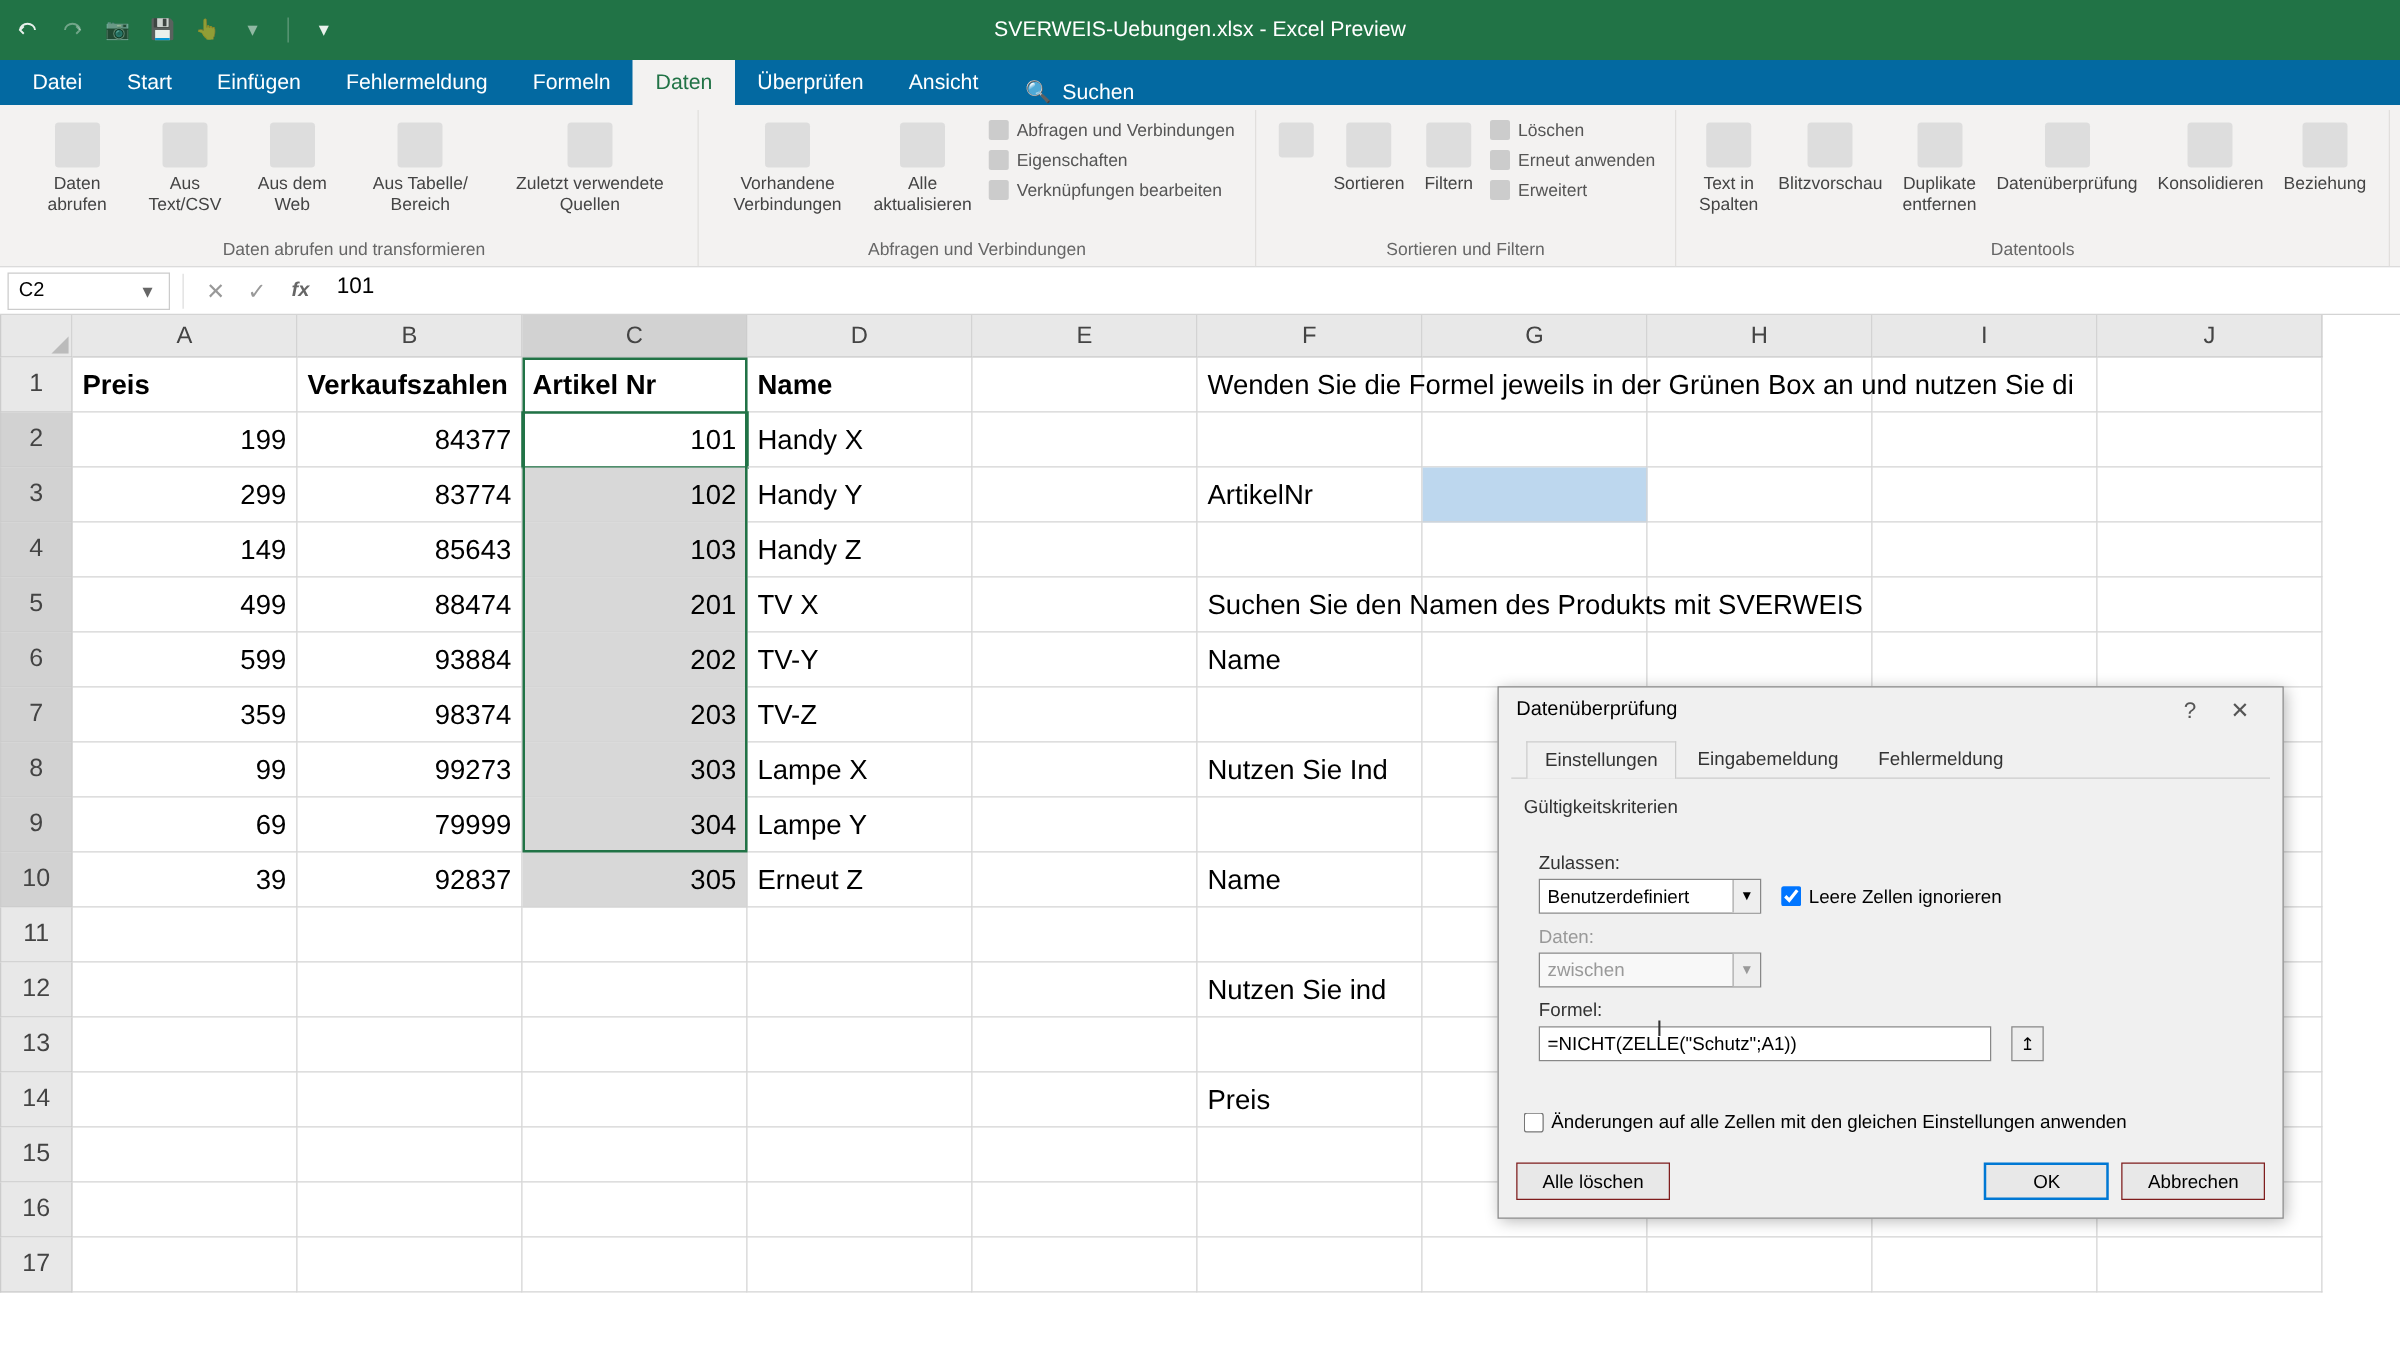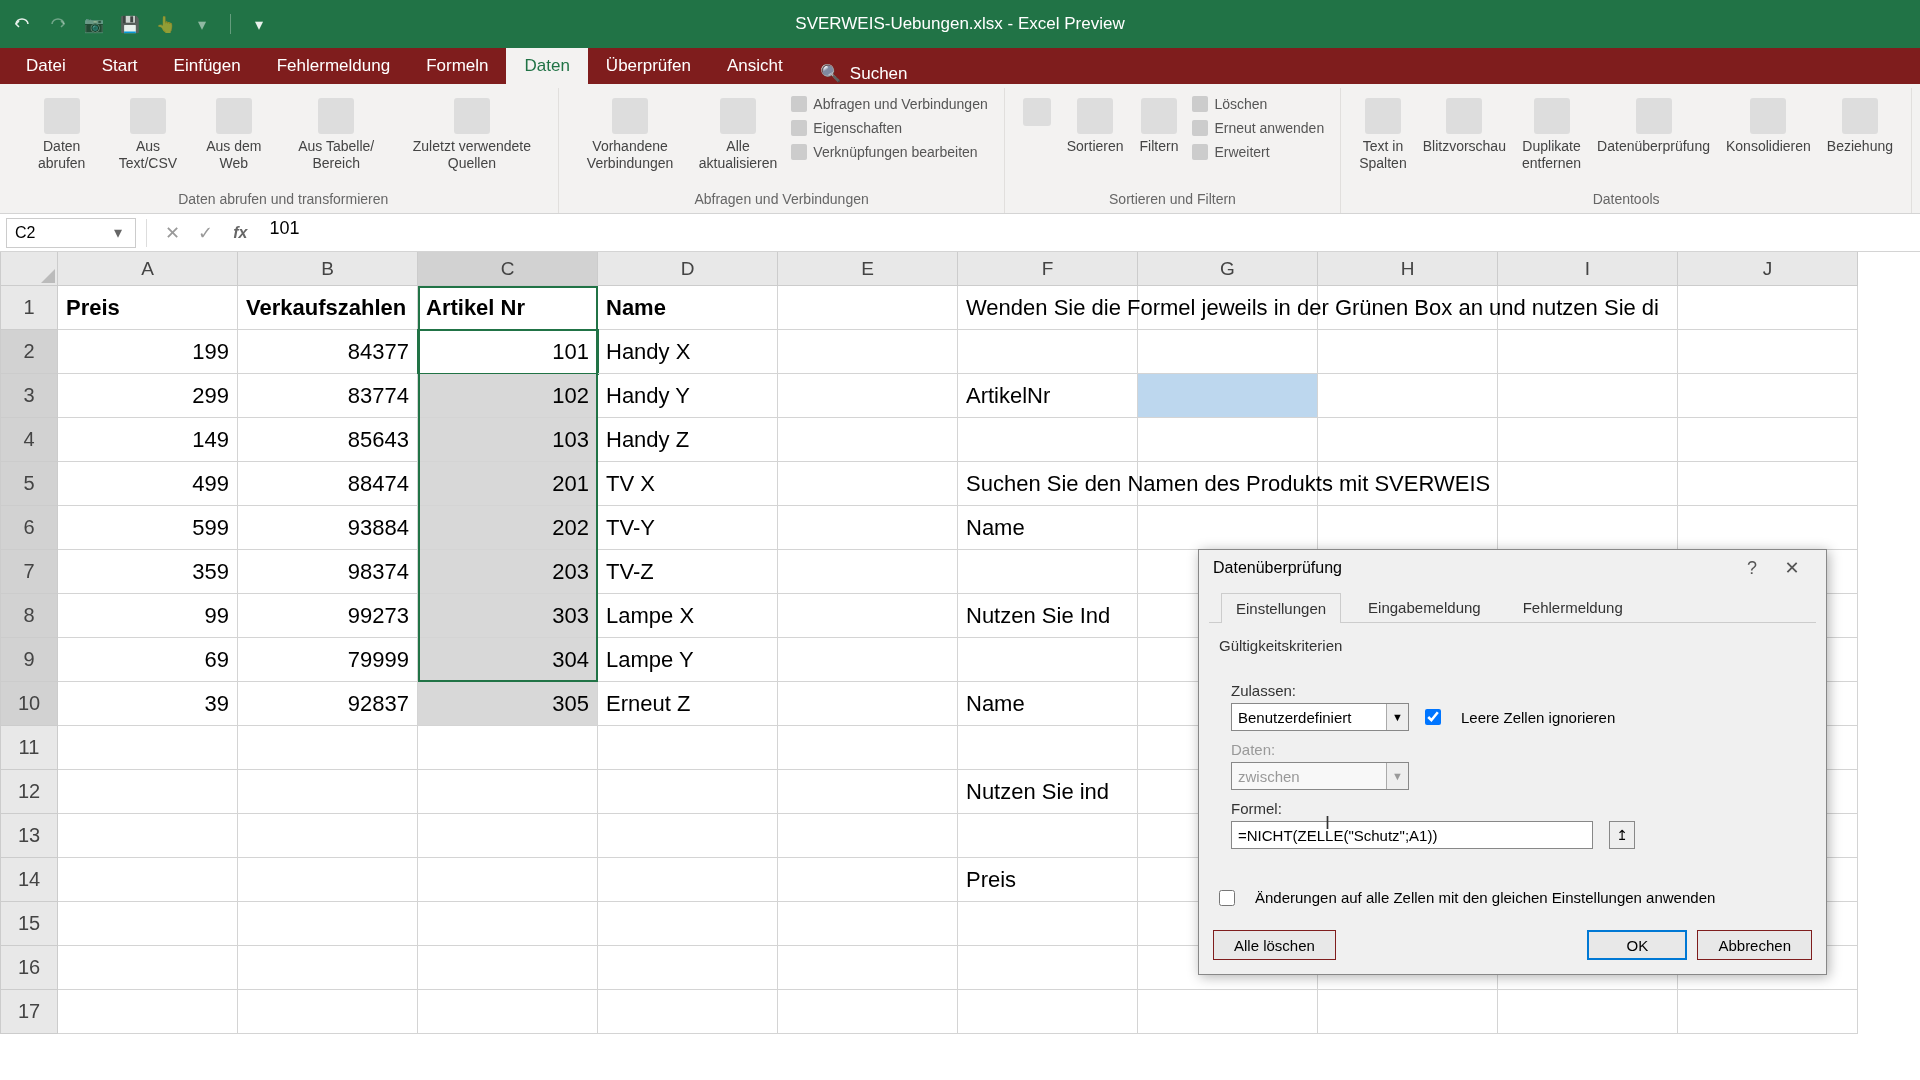--- a/index.html
+++ b/index.html
@@ -13,7 +13,7 @@
 .title-text { position: absolute; left: 50%; transform: translateX(-50%); font-size: 17px; font-weight: 400; }
 
 
-.ribbon-tabs { height: 36px; background: #7f1d1d; display: flex; align-items: flex-end; padding-left: 8px; }
+.ribbon-tabs { height: 36px; background: #0369a1; display: flex; align-items: flex-end; padding-left: 8px; }
 .rtab { padding: 8px 18px; color: #fff; font-size: 17px; cursor: pointer; }
 .rtab.active { background: #f3f2f1; color: #217346; }
 .search-zone { display: flex; align-items: center; color: #fff; margin-left: 20px; gap: 8px; font-size: 17px; }

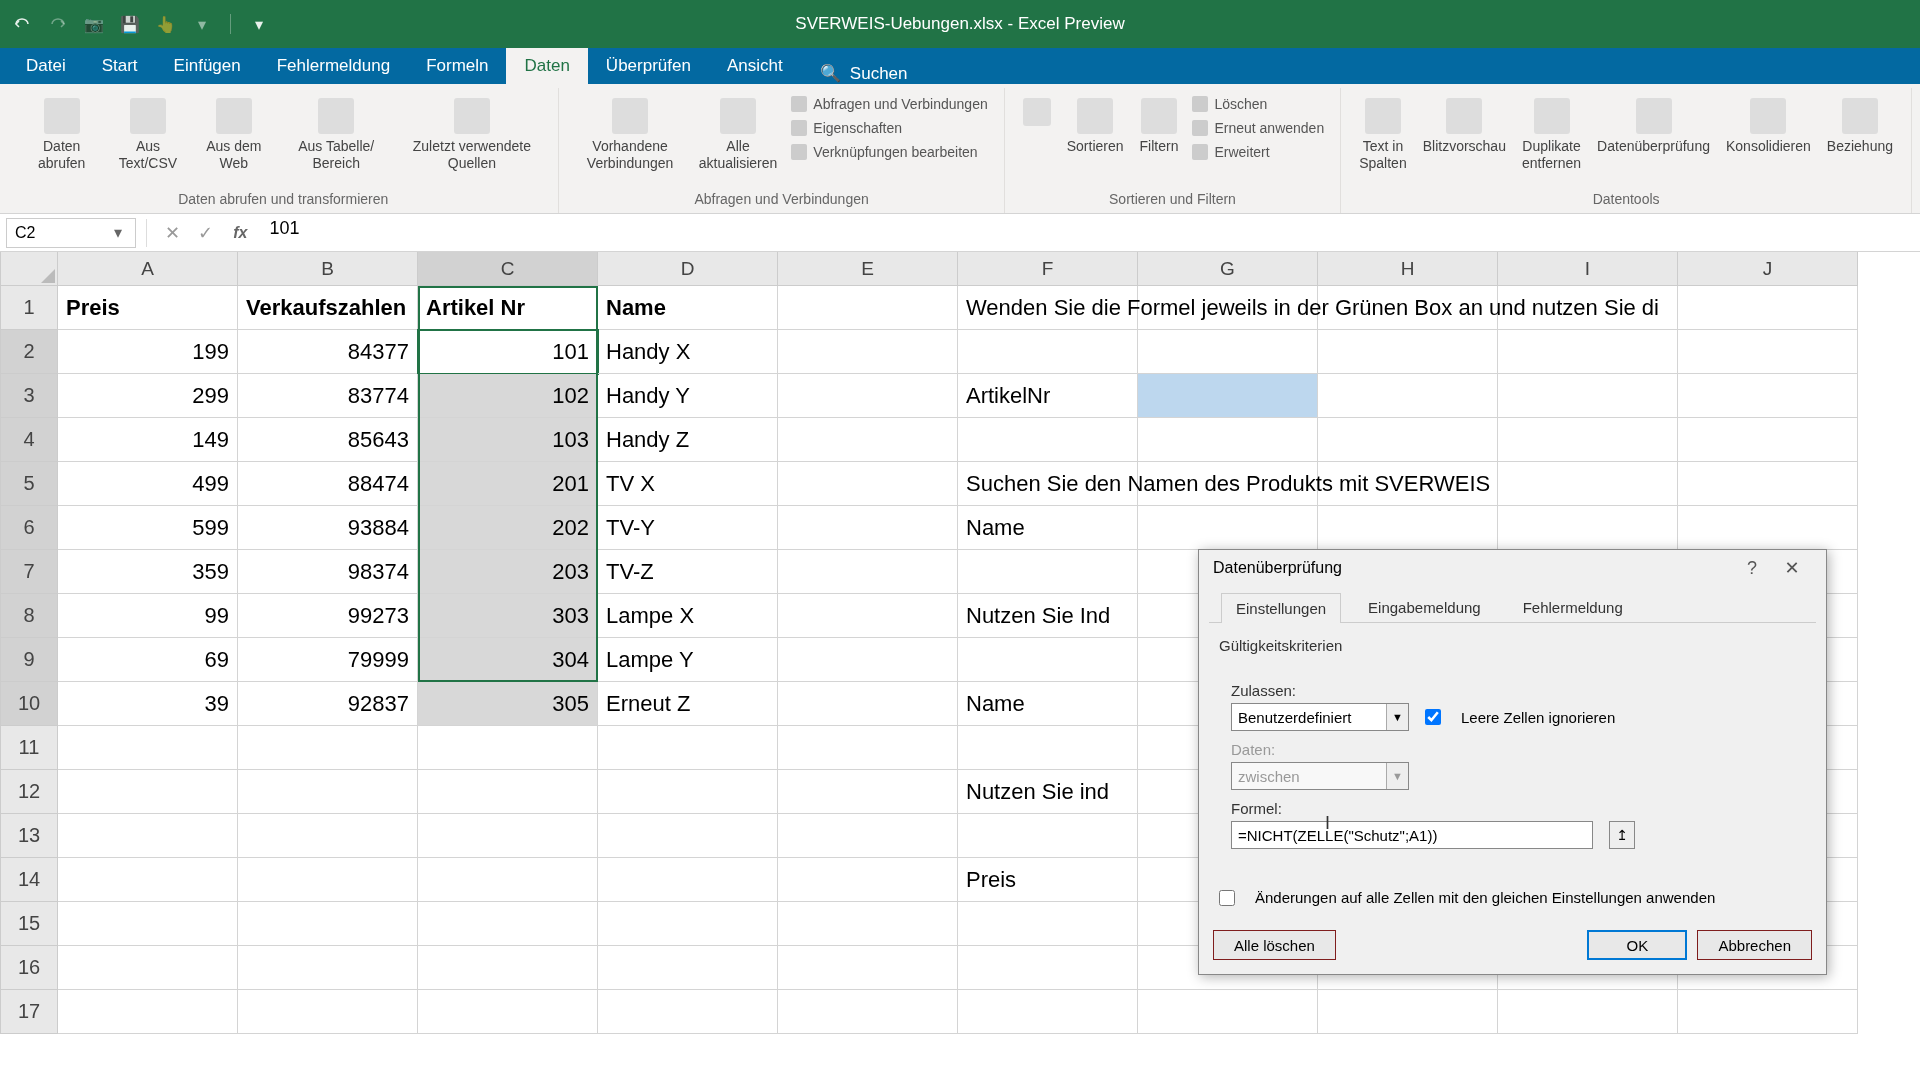--- a/index.html
+++ b/index.html
@@ -67,7 +67,7 @@
 .dlg-title { height: 36px; display: flex; align-items: center; padding: 0 14px; font-size: 16px; }
 .dlg-title-text { flex: 1; }
 .dlg-title-btn { width: 40px; text-align: center; font-size: 18px; color: #555; cursor: pointer; }
-.dlg-tabs { display: flex; padding: 6px 12px 0 12px; gap: 12px; border-bottom: 1px solid #ccc; margin: 0 10px; }
+.dlg-tabs { display: flex; padding: 6px 12px 0 12px; gap: 2px; border-bottom: 1px solid #ccc; margin: 0 10px; }
 .dlg-tab { padding: 6px 14px; border: 1px solid transparent; border-bottom: none; cursor: pointer; font-size: 15px; color: #333; }
 .dlg-tab.active { background: #f0f0f0; border-color: #ccc; position: relative; top: 1px; }
 .dlg-body { padding: 14px 20px; }

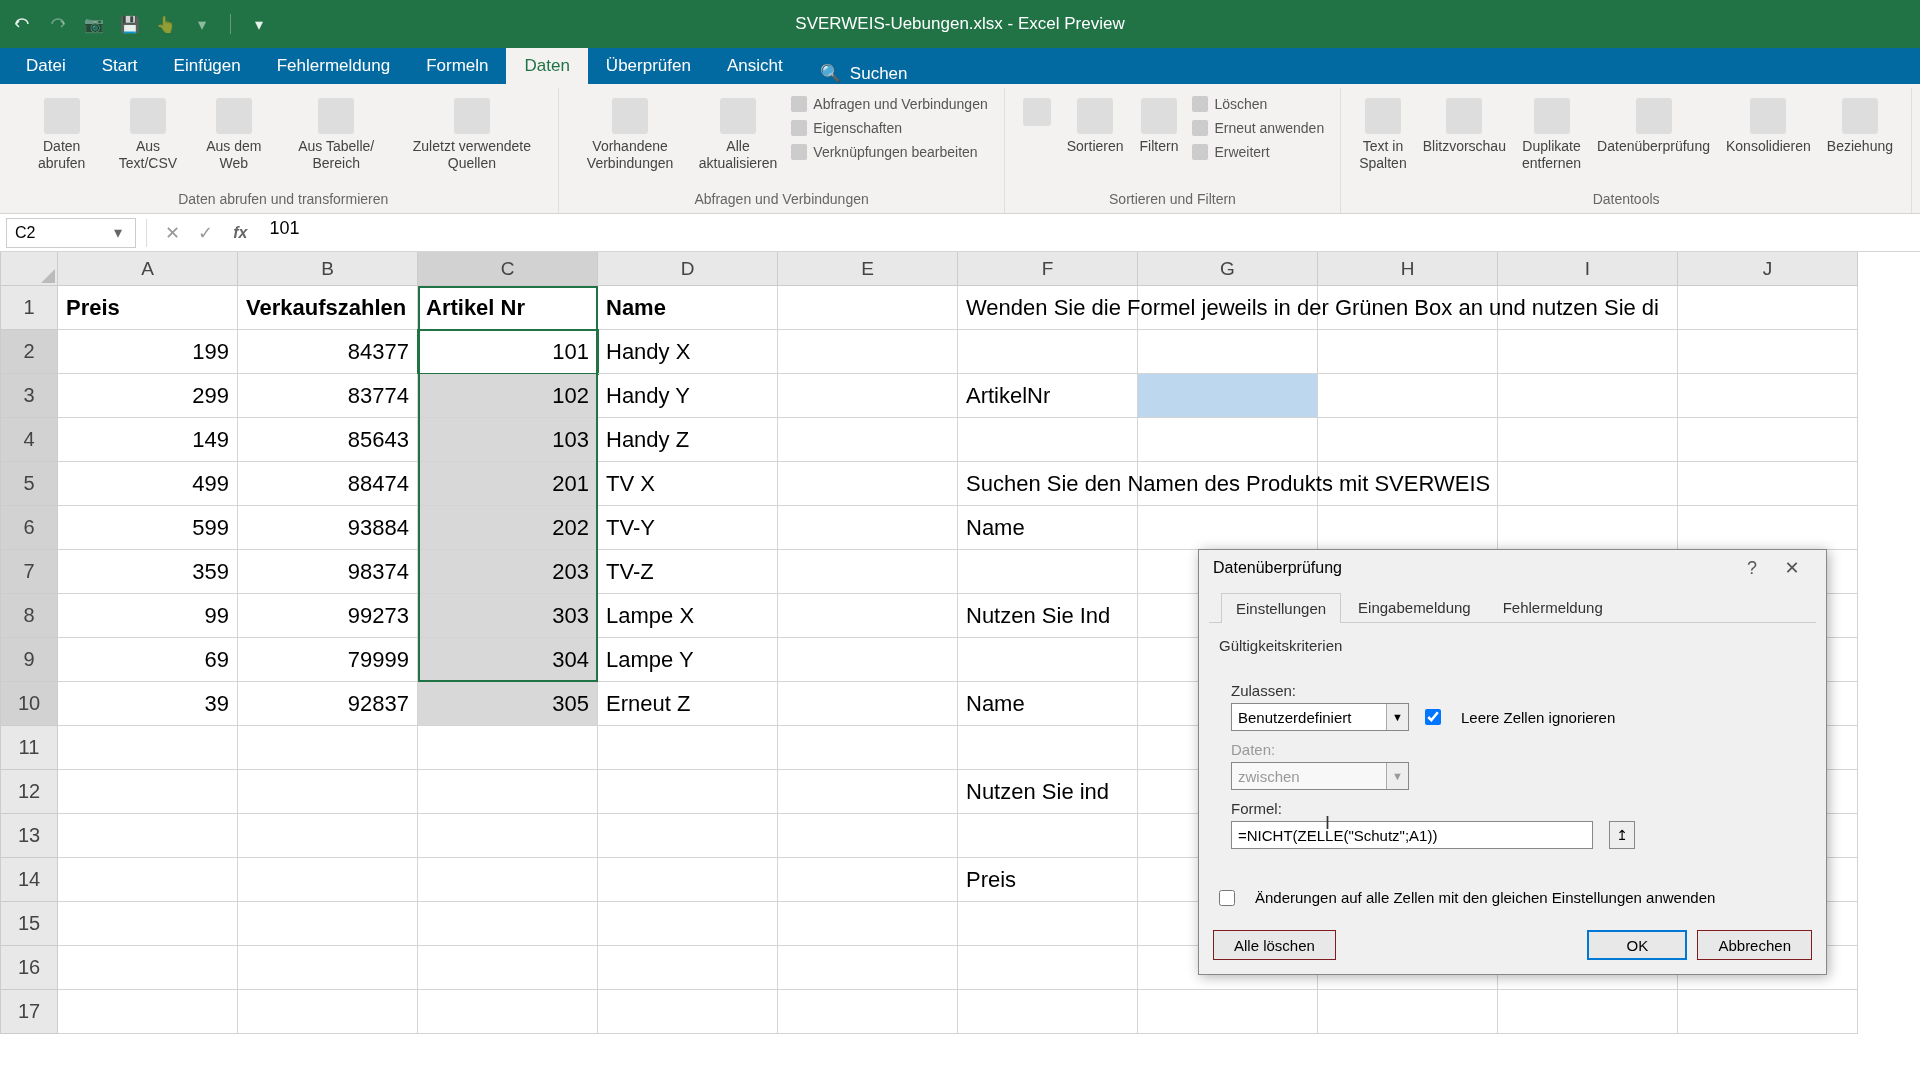--- a/index.html
+++ b/index.html
@@ -78,7 +78,7 @@
 .dlg-dd { position: absolute; right: 0; top: 0; width: 22px; height: 100%; border-left: 1px solid #aaa; display: flex; align-items: center; justify-content: center; background: #eee; font-size: 11px; }
 .dlg-input { width: 362px; height: 28px; border: 1px solid #888; padding: 0 6px; font-size: 15px; background: #fff; }
 .dlg-ref-btn { width: 26px; height: 28px; border: 1px solid #888; background: #eee; display: flex; align-items: center; justify-content: center; cursor: pointer; font-size: 14px; }
-.dlg-chk { display: flex; align-items: center; gap: 20px; }
+.dlg-chk { display: flex; align-items: center; gap: 6px; }
 .dlg-chk input { width: 16px; height: 16px; }
 .dlg-footer { display: flex; padding: 10px 14px 14px; gap: 10px; }
 .dlg-btn { height: 30px; padding: 0 20px; border: 1px solid #7f1d1d; background: #e8e8e8; cursor: pointer; font-size: 15px; min-width: 100px; }

